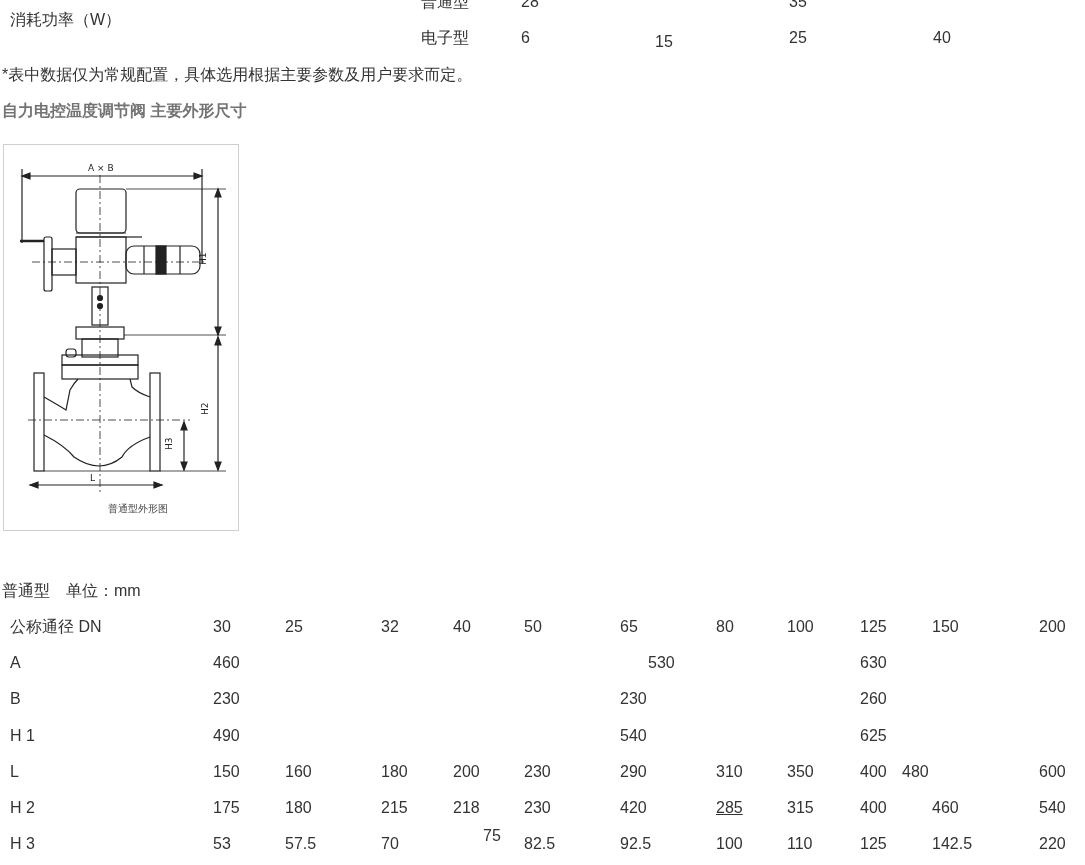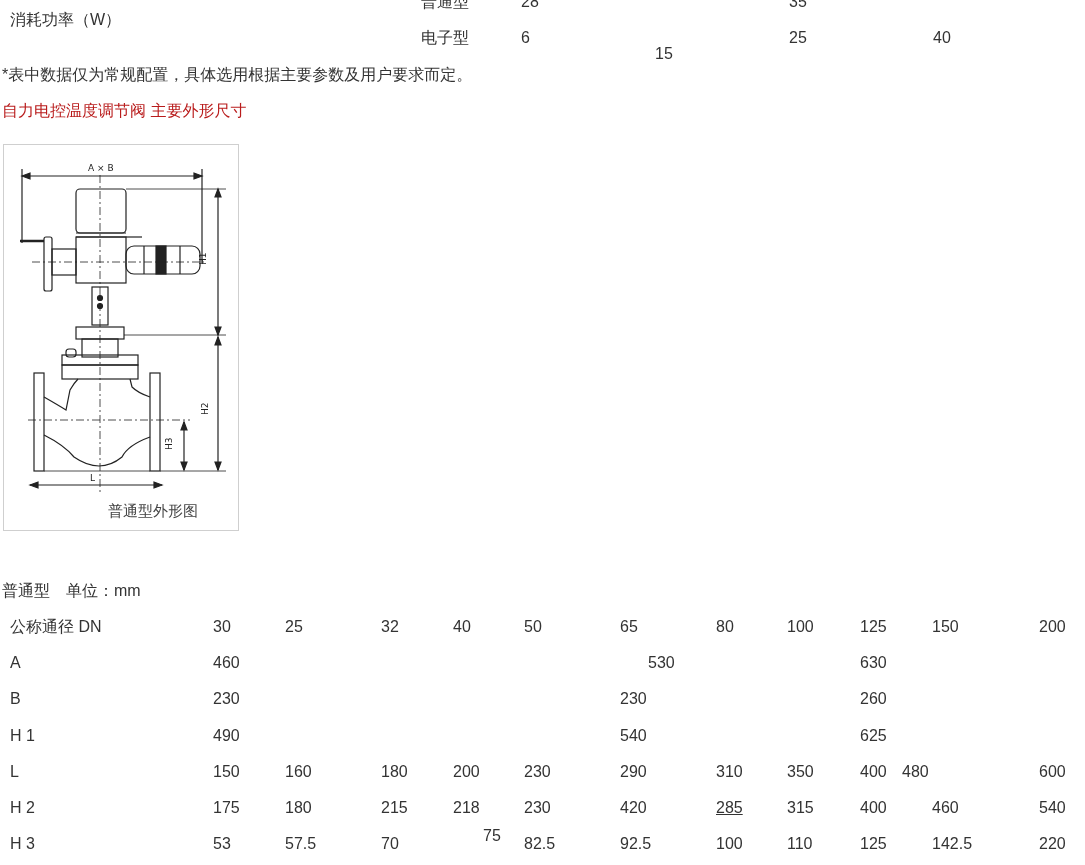--- a/index.html
+++ b/index.html
@@ -30,7 +30,7 @@
 
   <span class="abs" style="left:421px; top:28px;">电子型</span>
   <span class="abs" style="left:521px; top:28px;">6</span>
-  <span class="abs" style="left:655px; top:44px;">15</span>
+  <span class="abs" style="left:655px; top:32px;">15</span>
   <span class="abs" style="left:789px; top:28px;">25</span>
   <span class="abs" style="left:933px; top:28px;">40</span>
 </div>

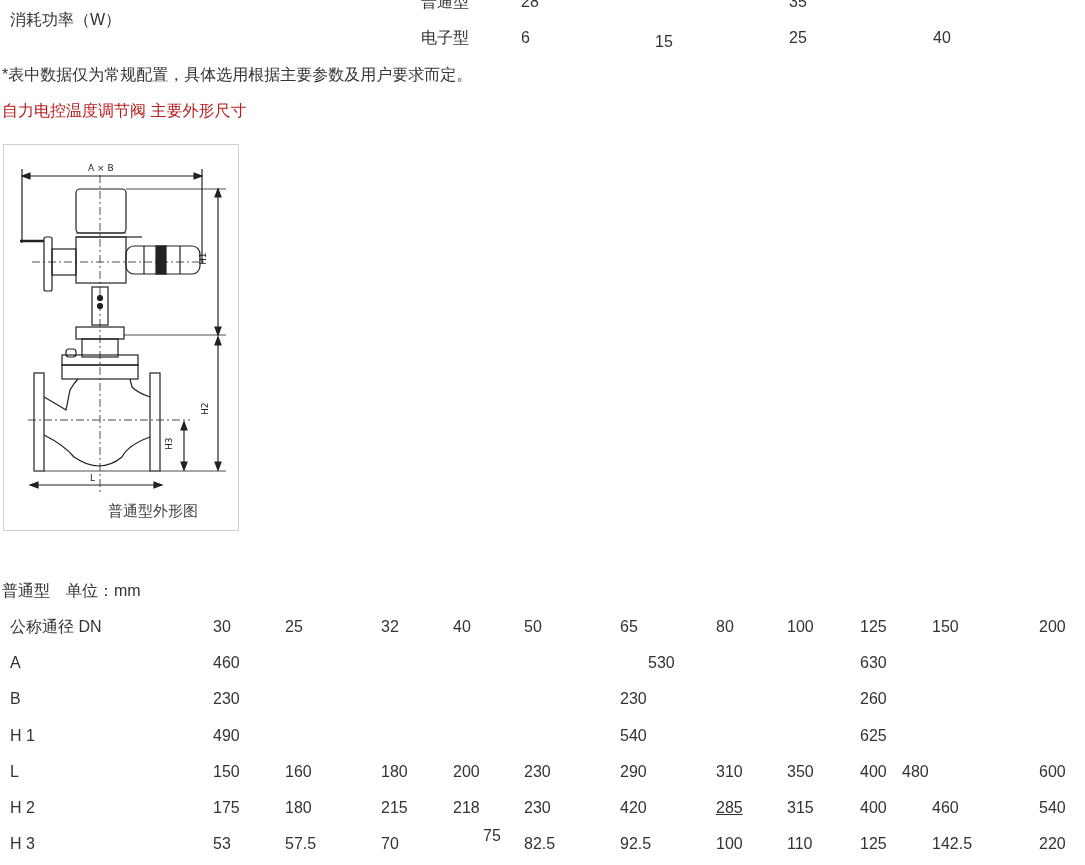--- a/index.html
+++ b/index.html
@@ -9,7 +9,7 @@
     color: #333333; font-size: 16px;
   }
   .abs { position: absolute; white-space: nowrap; line-height: 20px; }
-  .bold { font-weight: normal; color: #b91c1c; }
+  .bold { font-weight: bold; color: #737373; }
   .figure {
     position: absolute; left: 3px; top: 144px; width: 234px; height: 385px;
     border: 1px solid #cfcfcf; background: #fff;

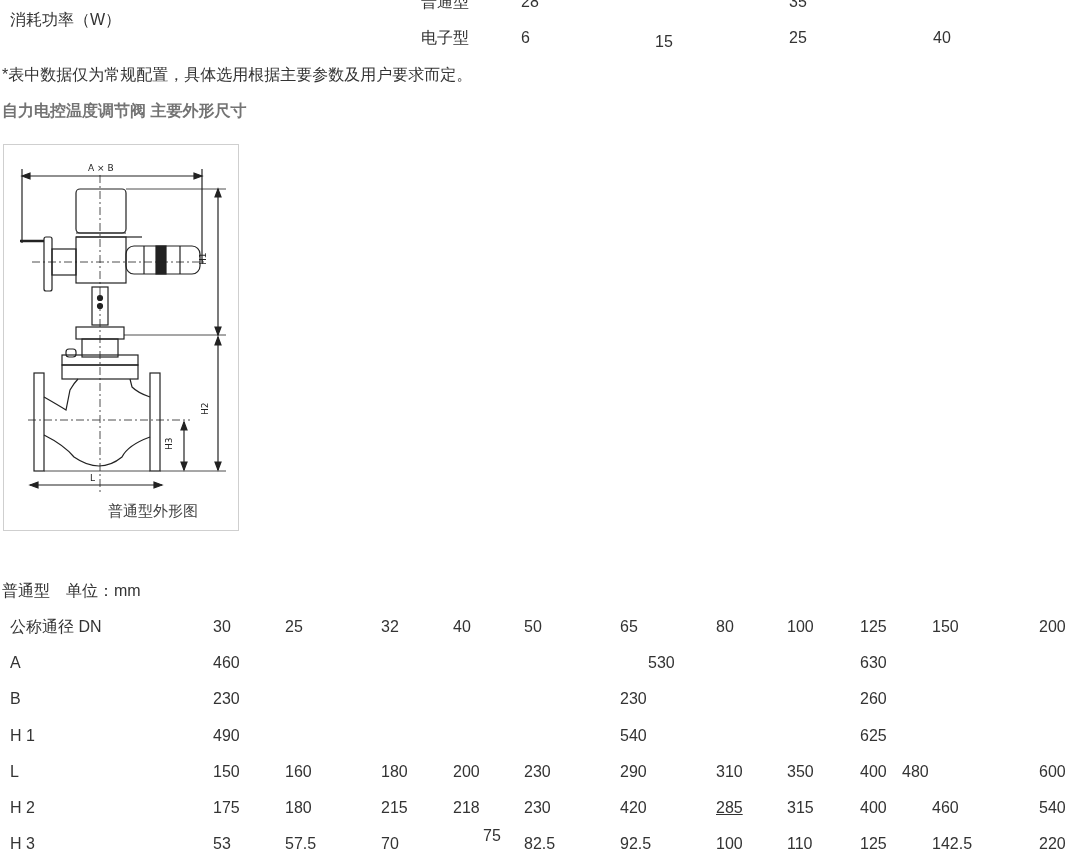--- a/index.html
+++ b/index.html
@@ -15,7 +15,7 @@
     border: 1px solid #cfcfcf; background: #fff;
   }
   .figure svg { position: absolute; left: 0; top: 0; }
-  .caption { position: absolute; left: 104px; top: 357px; font-size: 15px; color: #444; font-family: "DejaVu Sans", sans-serif; }
+  .caption { position: absolute; left: 104px; top: 357px; font-size: 10px; color: #444; font-family: "DejaVu Sans", sans-serif; }
   .cell { position: absolute; white-space: nowrap; line-height: 20px; }
 </style>
 </head>

